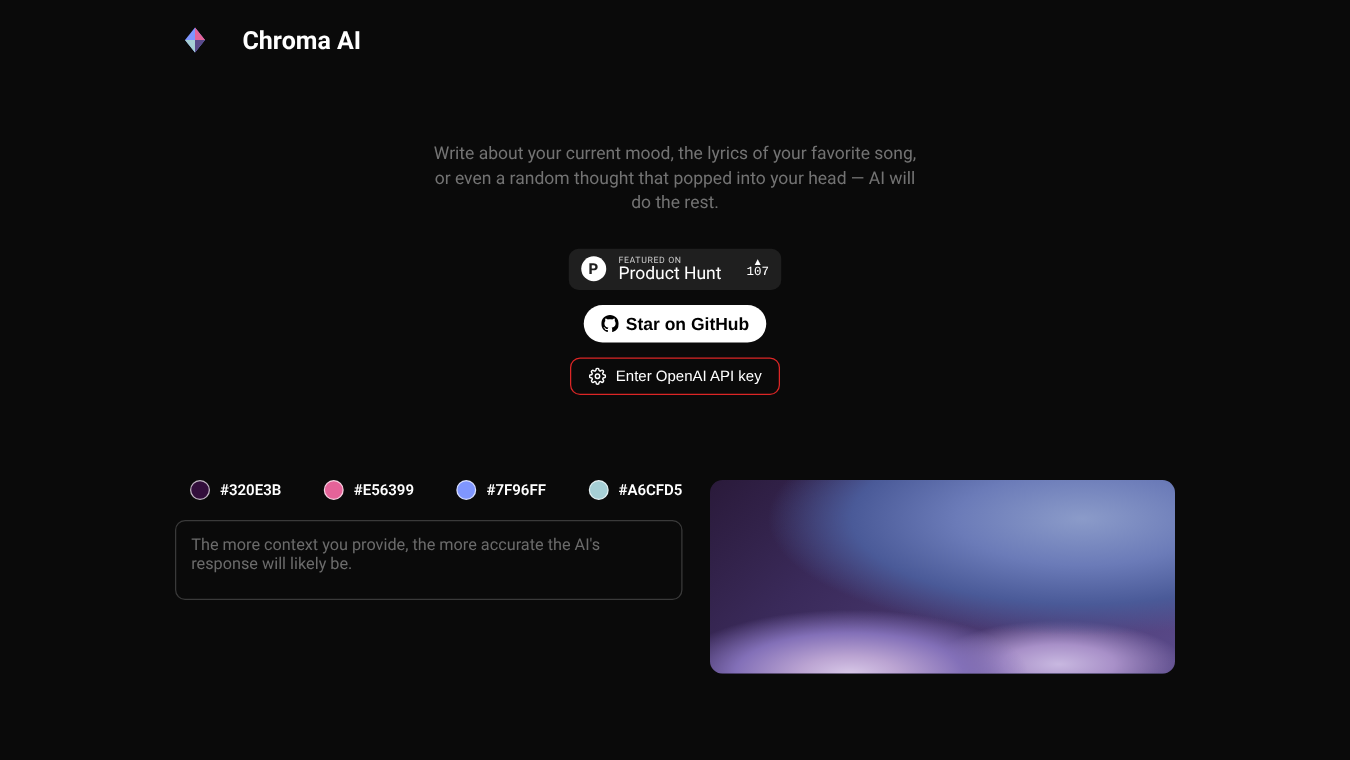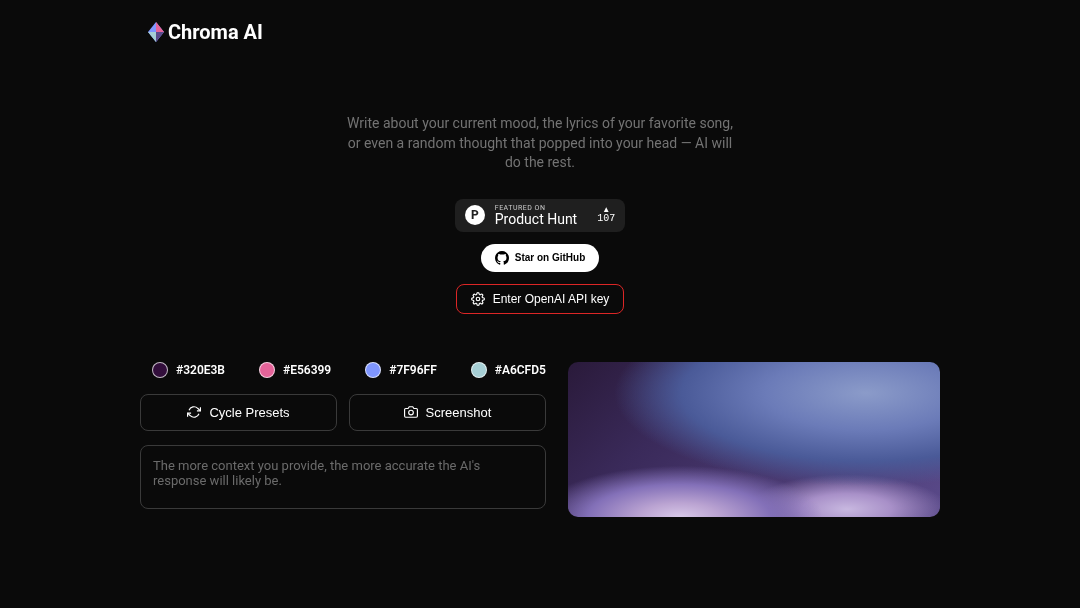--- a/index.html
+++ b/index.html
@@ -15,7 +15,7 @@
       display: flex;
       align-items: flex-start;
       padding: 20px 0 0 144px;
-      gap: 0;
+      gap: 26px;
     }
     .logo-icon {
       width: 24px;

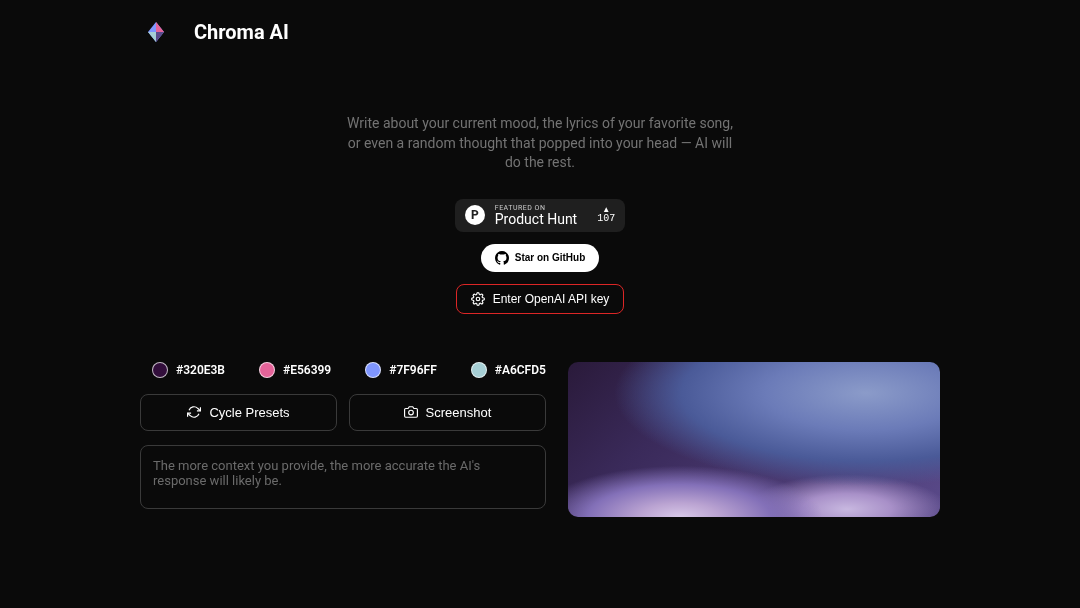--- a/index.html
+++ b/index.html
@@ -118,7 +118,7 @@
       border: none;
       padding: 7px 14px;
       border-radius: 16px;
-      font-size: 10px;
+      font-size: 14px;
       font-weight: 600;
       cursor: pointer;
     }

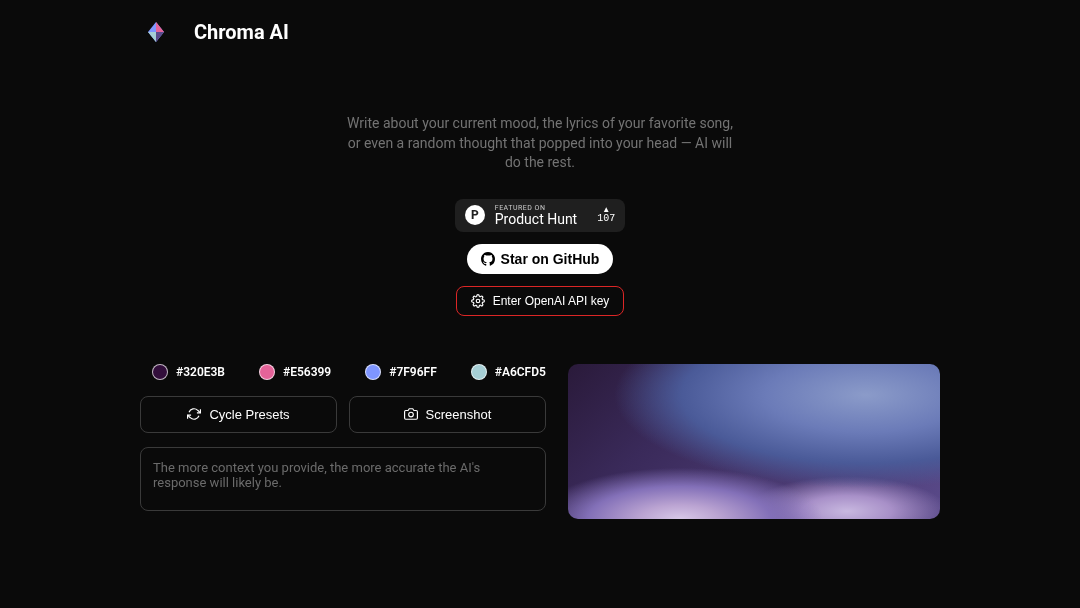--- a/index.html
+++ b/index.html
@@ -147,7 +147,7 @@
       display: flex;
       gap: 22px;
       padding: 0 140px;
-      margin-top: 48px;
+      margin-top: 68px;
     }
     .left-panel {
       flex: 1;

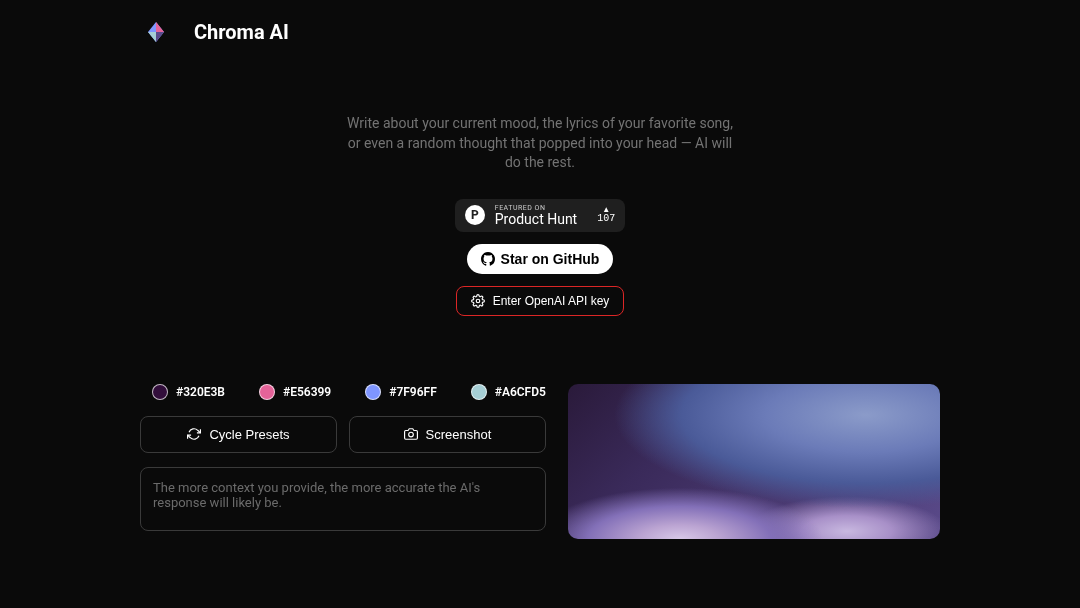--- a/index.html
+++ b/index.html
@@ -290,23 +290,6 @@
       </div>
     </div>
 
-    <div class="action-row">
-      <button class="panel-btn">
-        <svg class="refresh-icon" viewBox="0 0 24 24" fill="none" stroke="currentColor" stroke-width="2">
-          <polyline points="23 4 23 10 17 10"></polyline>
-            <polyline points="1 20 1 14 7 14"></polyline>
-          <path d="M3.51 9a9 9 0 0114.85-3.36L23 10M1 14l4.64 4.36A9 9 0 0020.49 15"></path>
-        </svg>
-        <span>Cycle Presets</span>
-      </button>
-      <button class="panel-btn">
-        <svg class="camera-icon" viewBox="0 0 24 24" fill="none" stroke="currentColor" stroke-width="2">
-          <path d="M23 19a2 2 0 01-2 2H3a2 2 0 01-2-2V8a2 2 0 012-2h4l2-3h6l2 3h4a2 2 0 012 2z"></path>
-          <circle cx="12" cy="13" r="4"></circle>
-        </svg>
-        <span>Screenshot</span>
-      </button>
-    </div>
 
     <textarea class="prompt-textarea" placeholder="The more context you provide, the more accurate the AI's response will likely be." style=""></textarea>
   </div>

